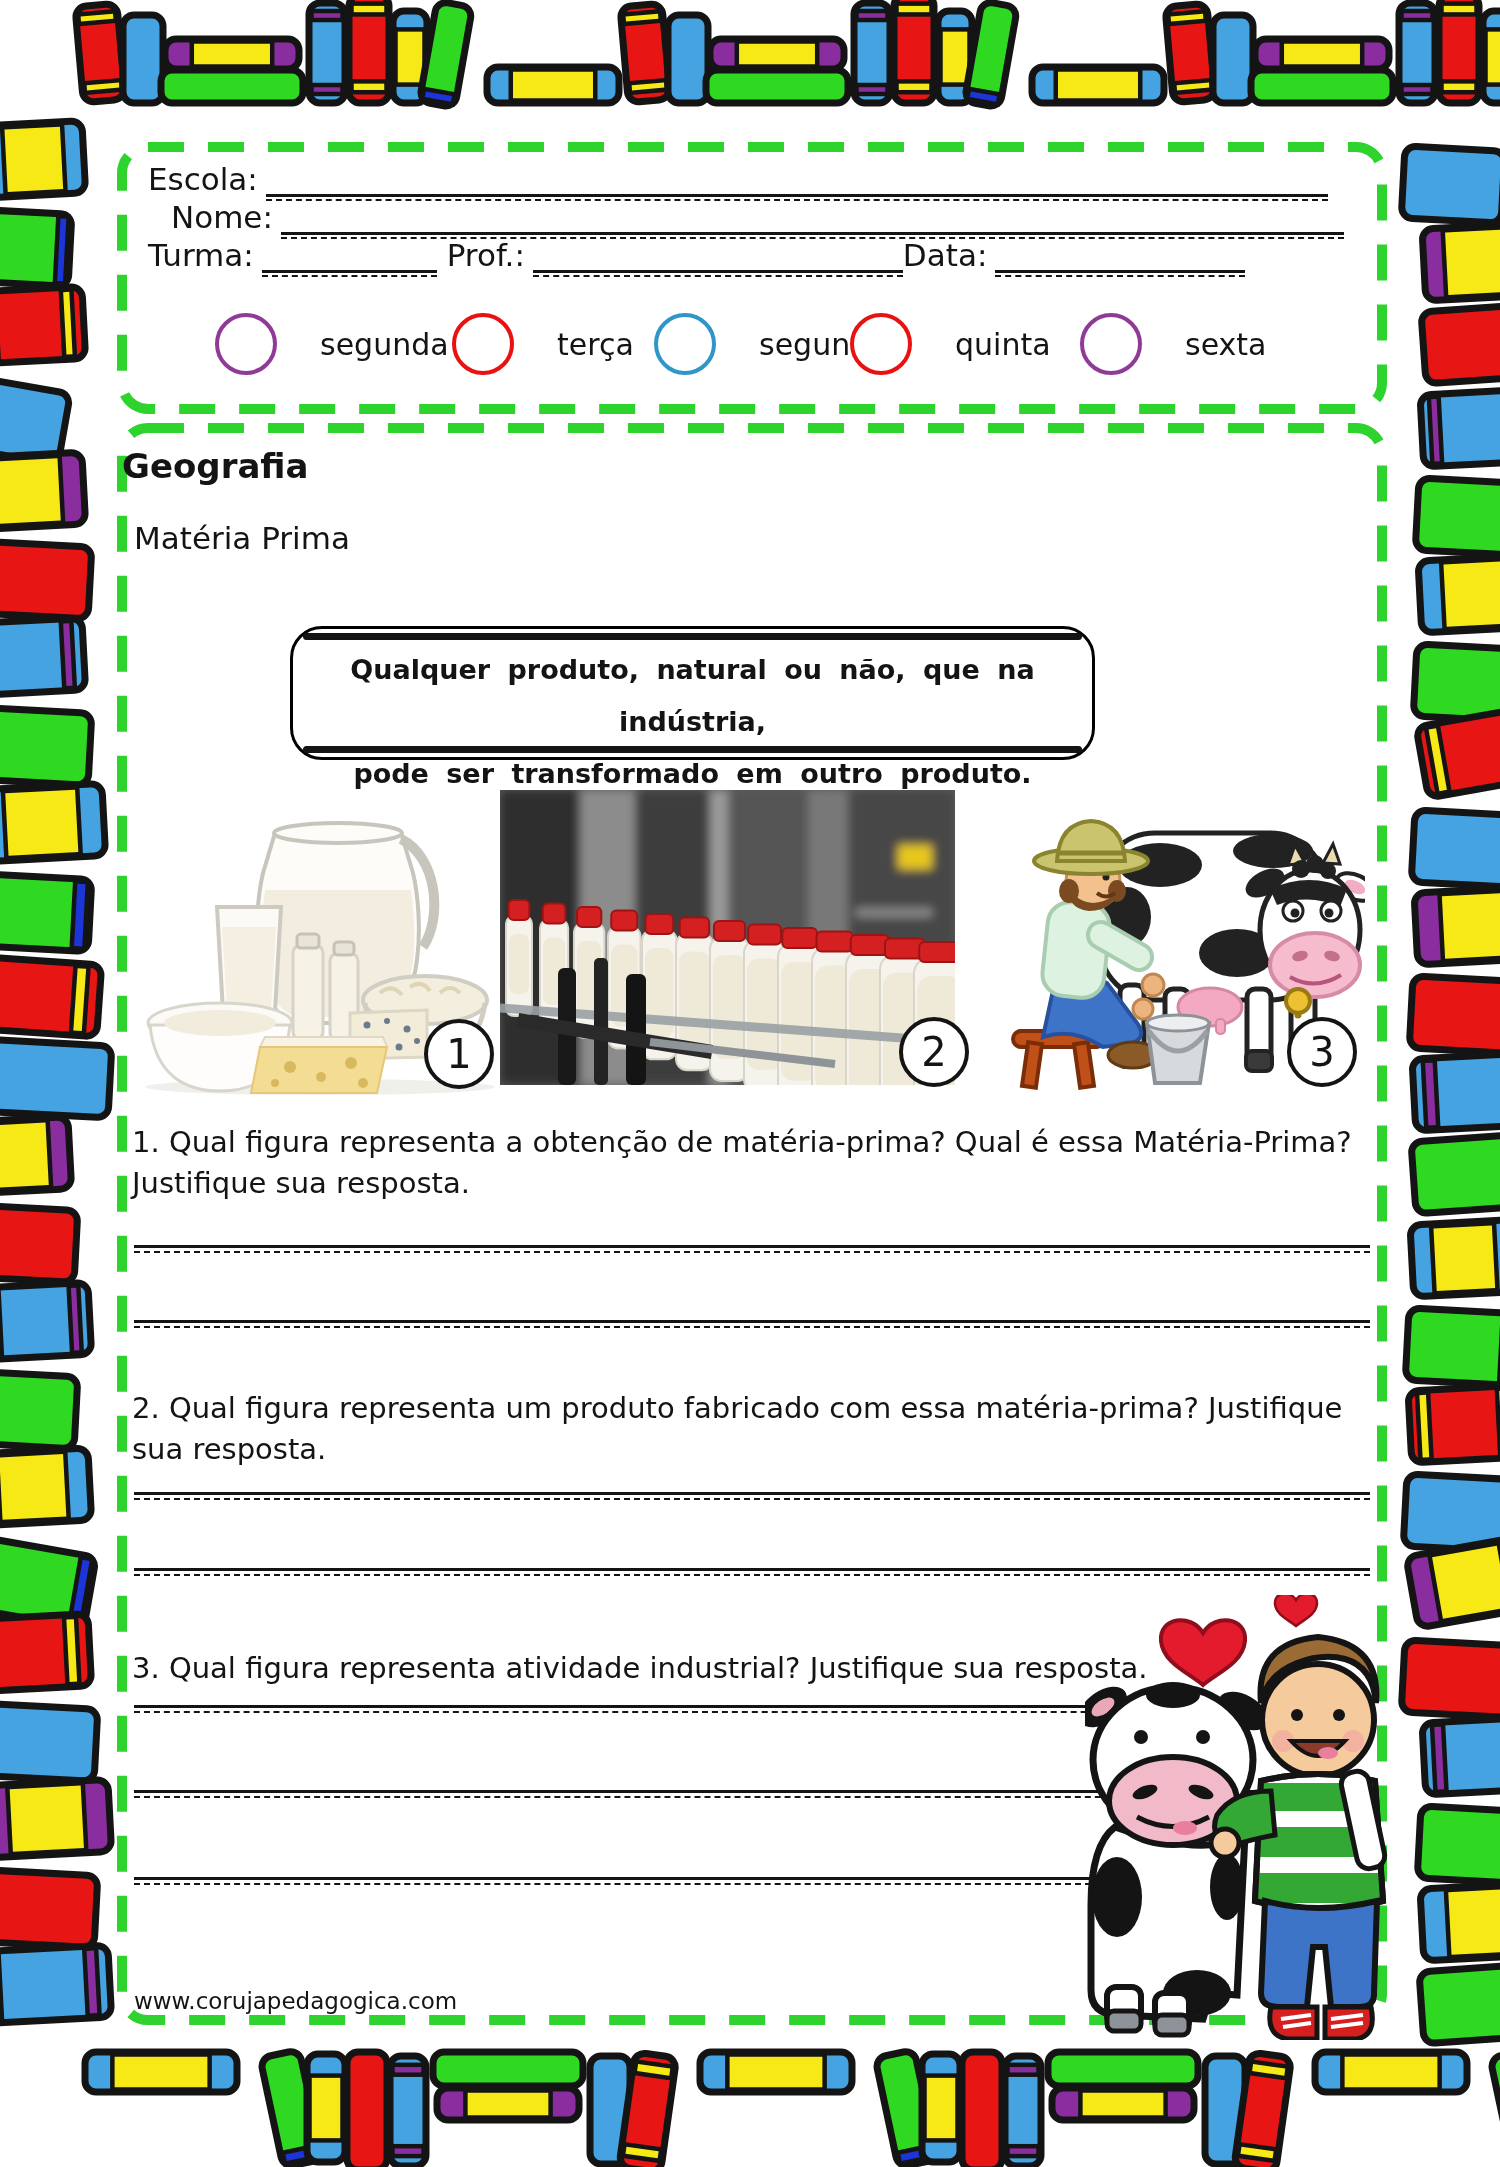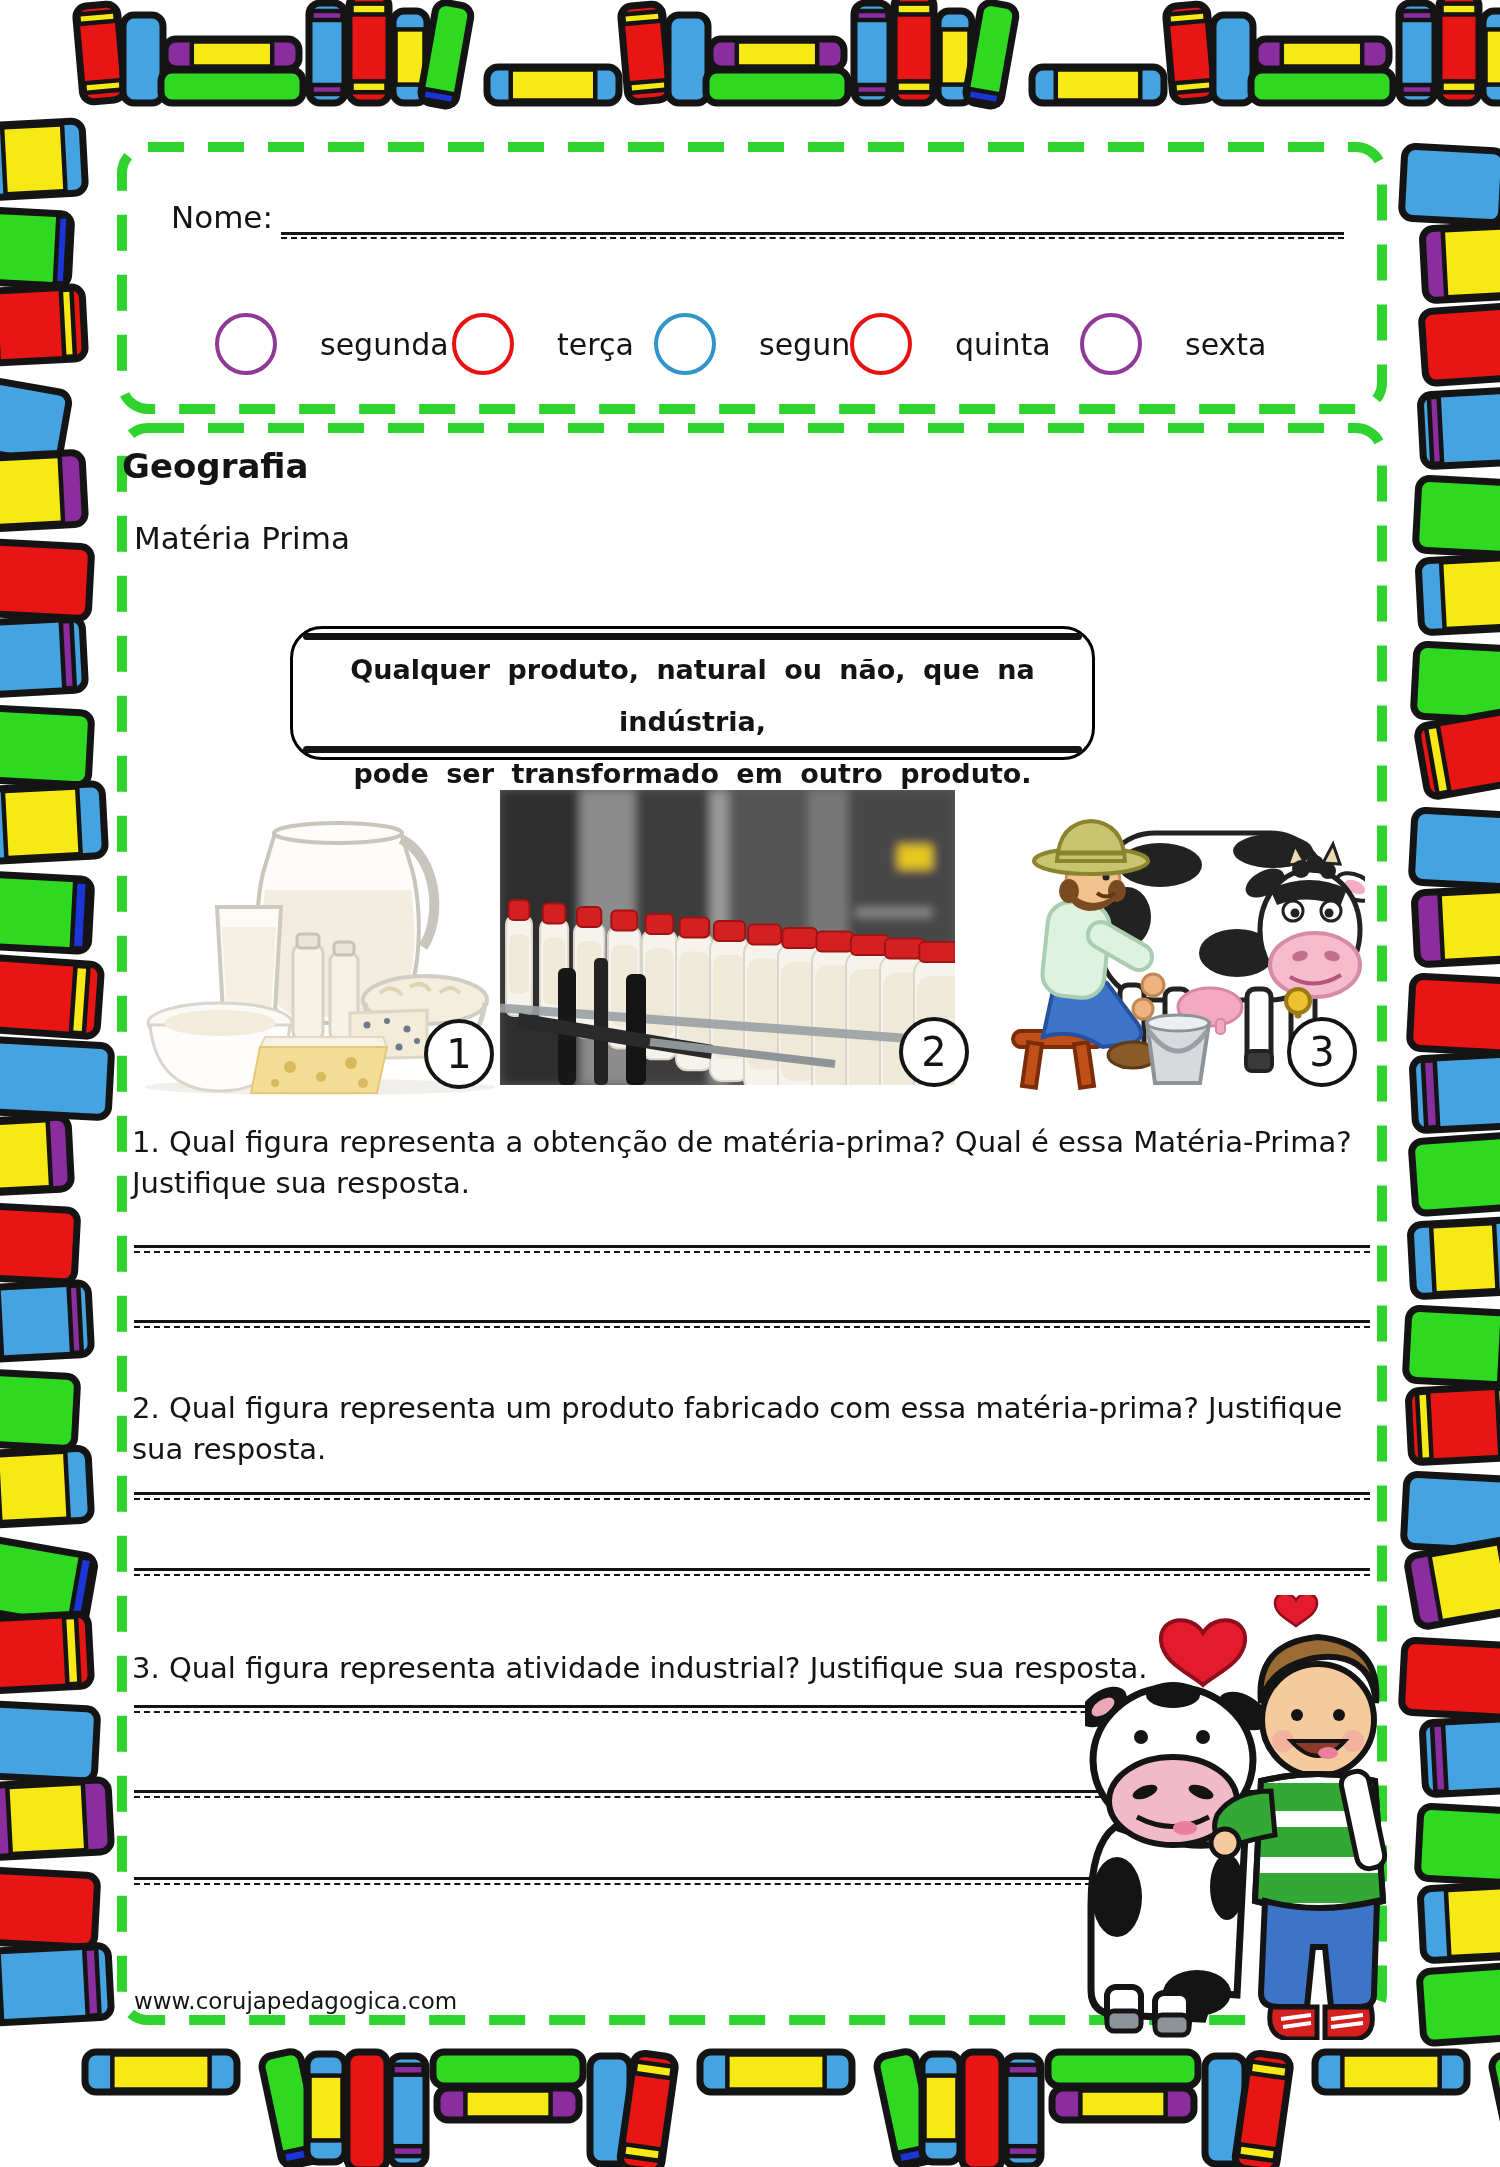--- a/index.html
+++ b/index.html
@@ -449,6 +449,10 @@
     </svg>
 
   <div class="header-box">
+    <div class="frow" style="top:10px;right:54px;">
+      <span class="lbl">Escola:</span>
+      <span class="fill grow"></span>
+    </div>
     <div class="frow" style="top:48px;right:38px;margin-left:23px;">
       <span class="lbl">Nome:</span>
       <span class="fill grow"></span>

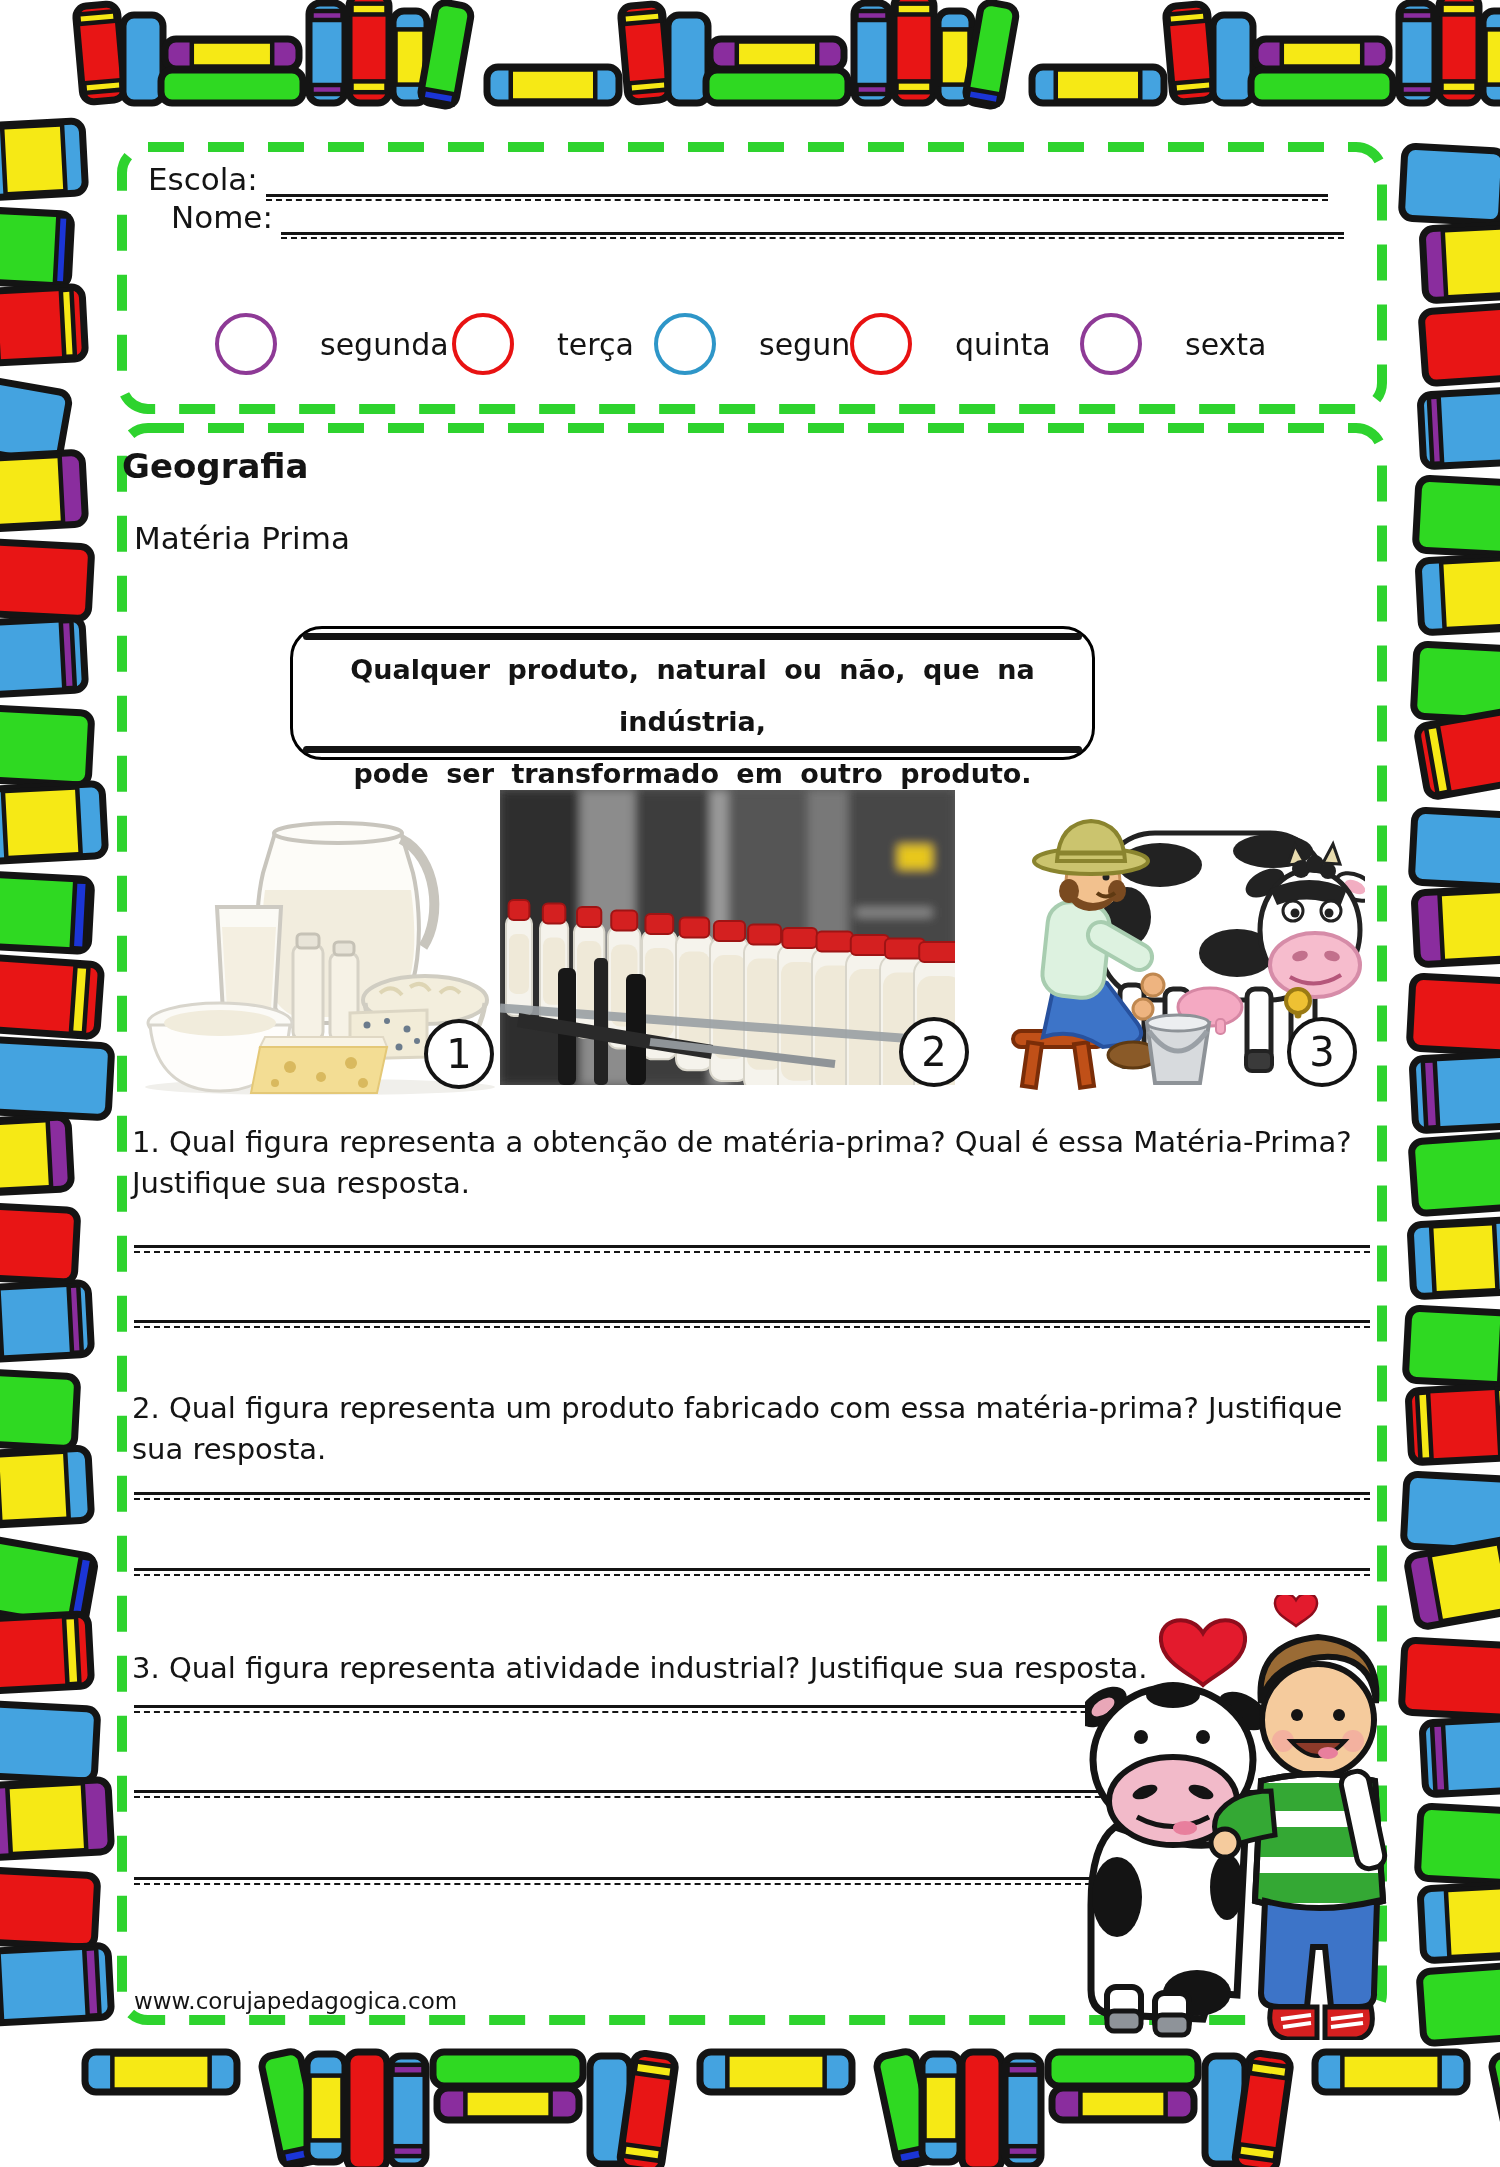--- a/index.html
+++ b/index.html
@@ -456,6 +456,14 @@
     <div class="frow" style="top:48px;right:38px;margin-left:23px;">
       <span class="lbl">Nome:</span>
       <span class="fill grow"></span>
+    </div>
+    <div class="frow" style="top:86px;">
+      <span class="lbl">Turma:</span>
+      <span class="fill w1"></span>
+      <span class="lbl ml">Prof.:</span>
+      <span class="fill w2"></span>
+      <span class="lbl">Data:</span>
+      <span class="fill w3"></span>
     </div>
     <div class="wrow">
       <div class="wday" style="left:93px">

